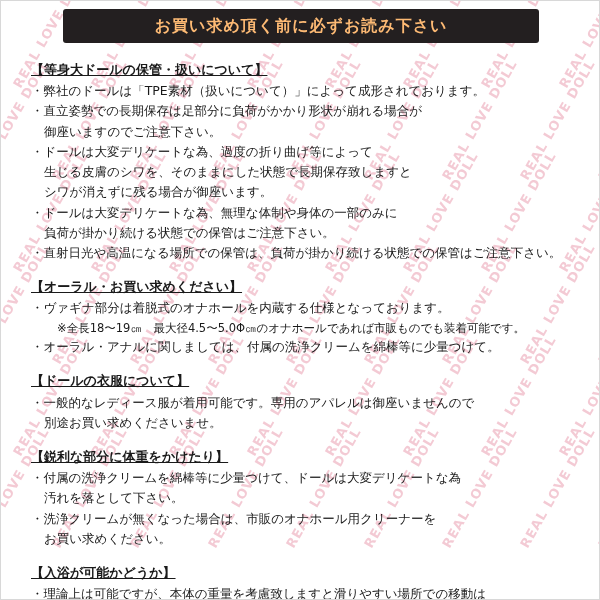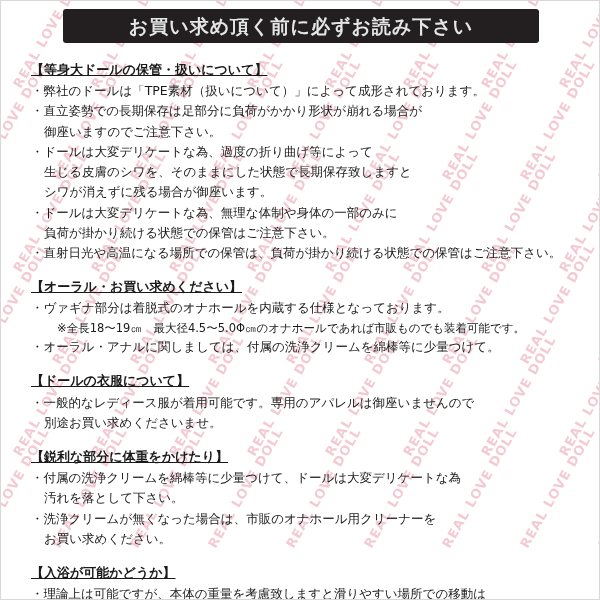--- a/index.html
+++ b/index.html
@@ -57,8 +57,8 @@
     justify-content: center;
   }
   .banner-title {
-    color: #e5e5e5;
-    font-size: 19px;
+    color: #fdba74;
+    font-size: 16px;
     font-weight: bold;
     letter-spacing: 1px;
     line-height: 1;

